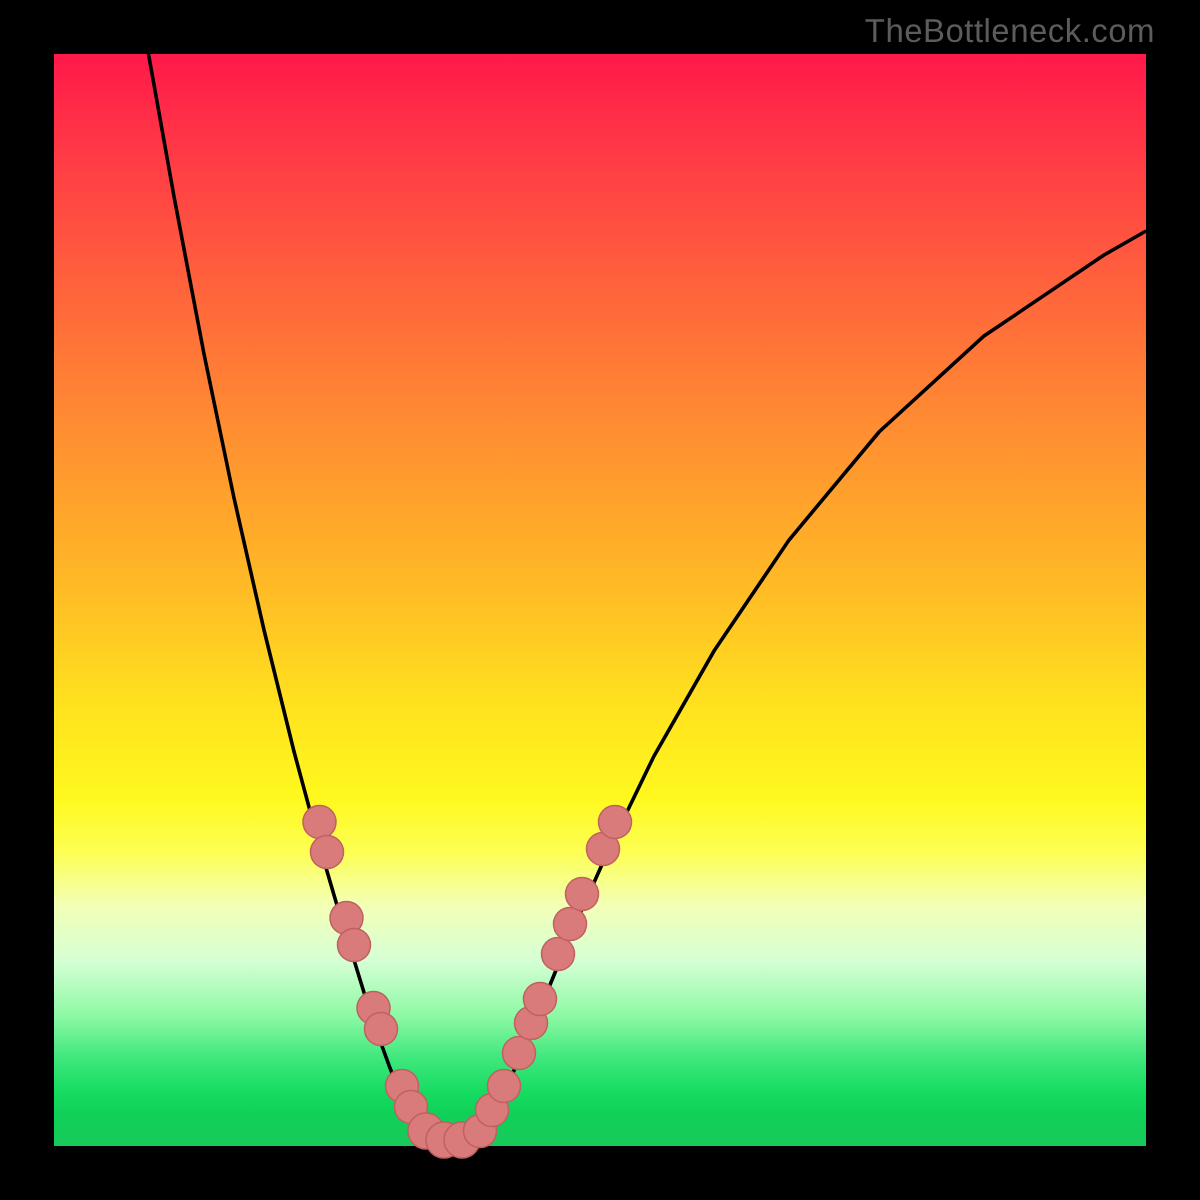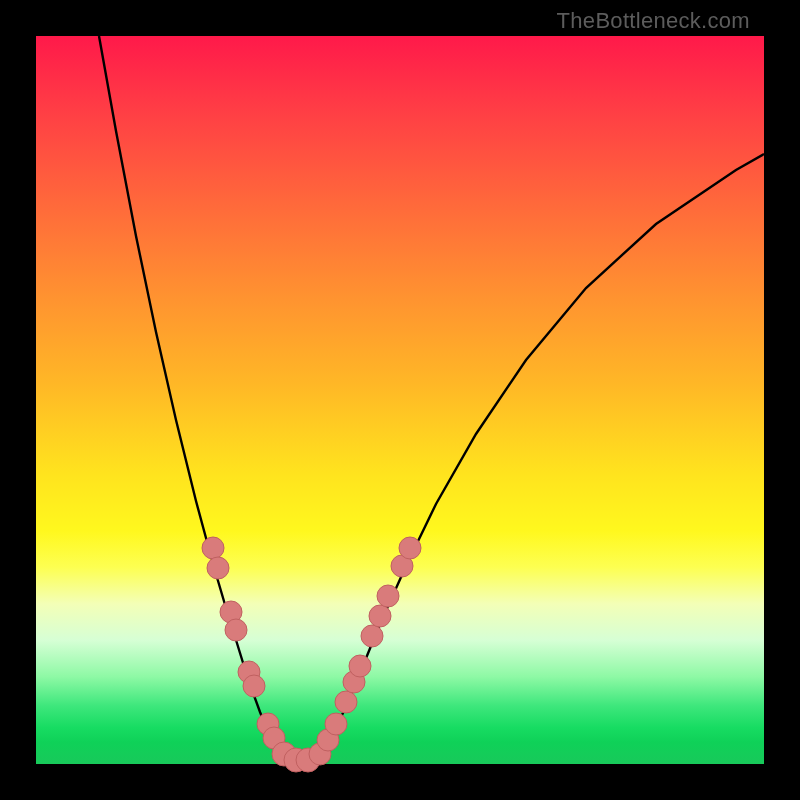--- a/index.html
+++ b/index.html
@@ -16,6 +16,7 @@
     width: 780px;
     height: 800px;
     background: #000;
+    padding-left: 20px;
   }
   .plot-area {
     position: absolute;

